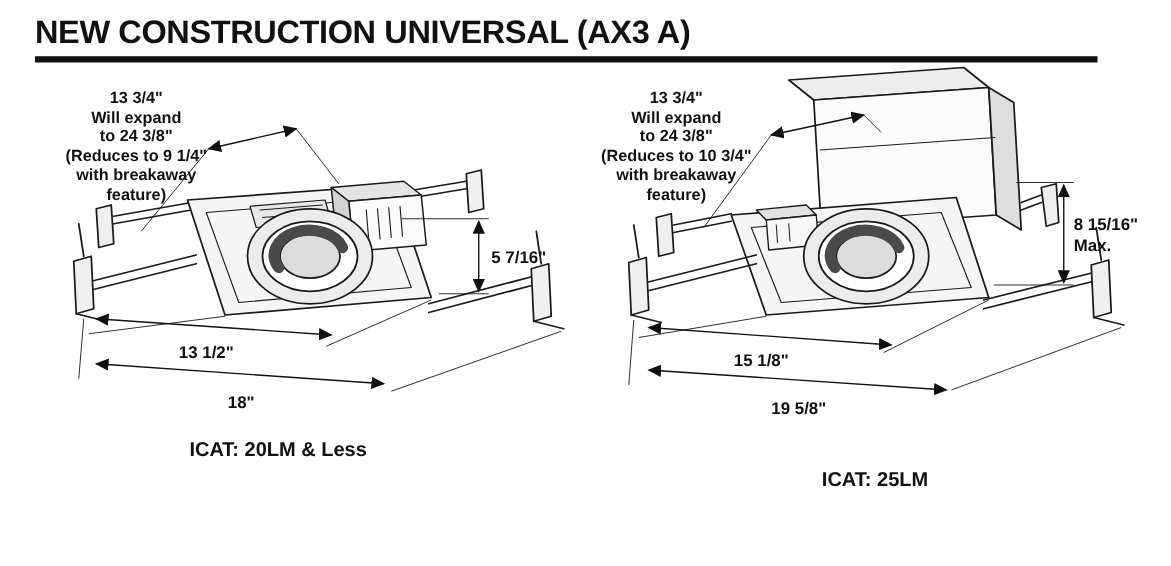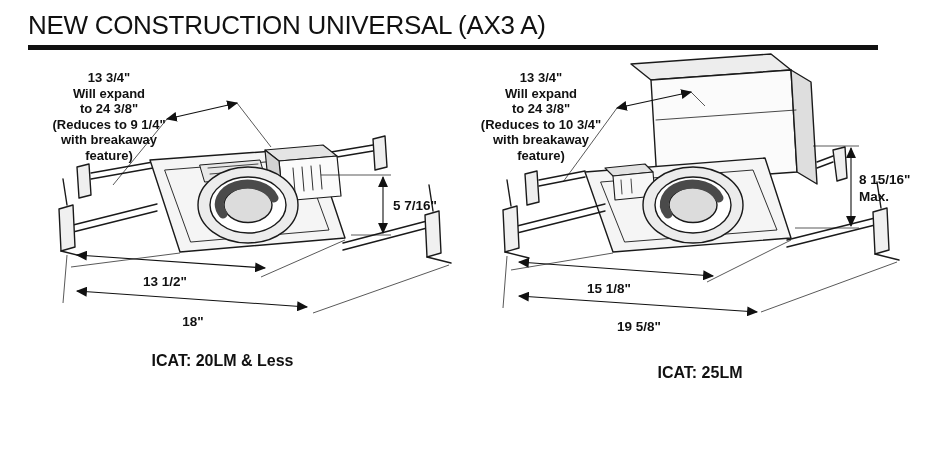--- a/index.html
+++ b/index.html
@@ -9,7 +9,7 @@
   }
   .page-title{
     position:absolute;left:28px;top:10px;margin:0;
-    font-size:26px;font-weight:400;letter-spacing:-0.3px;color:#111;white-space:nowrap;text-align:center;
+    font-size:26px;font-weight:700;letter-spacing:-0.3px;color:#111;white-space:nowrap;text-align:center;
   }
   .title-rule{position:absolute;left:28px;top:45px;width:850px;height:5px;background:#111;}
   .note{

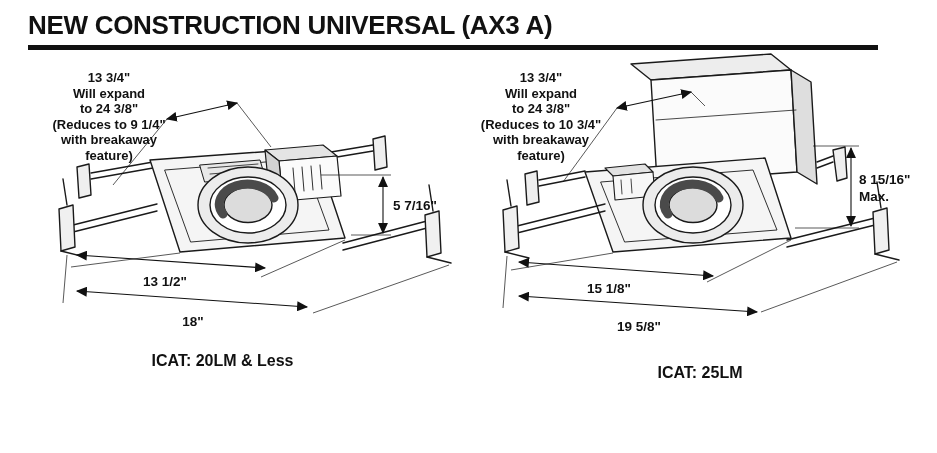--- a/index.html
+++ b/index.html
@@ -230,7 +230,7 @@
     <span>feature)</span>
   </div>
 
-  <div class="caption" style="left:560px;top:360px;width:280px">
+  <div class="caption" style="left:560px;top:372px;width:280px">
     <span>ICAT: 25LM</span>
   </div>
 

